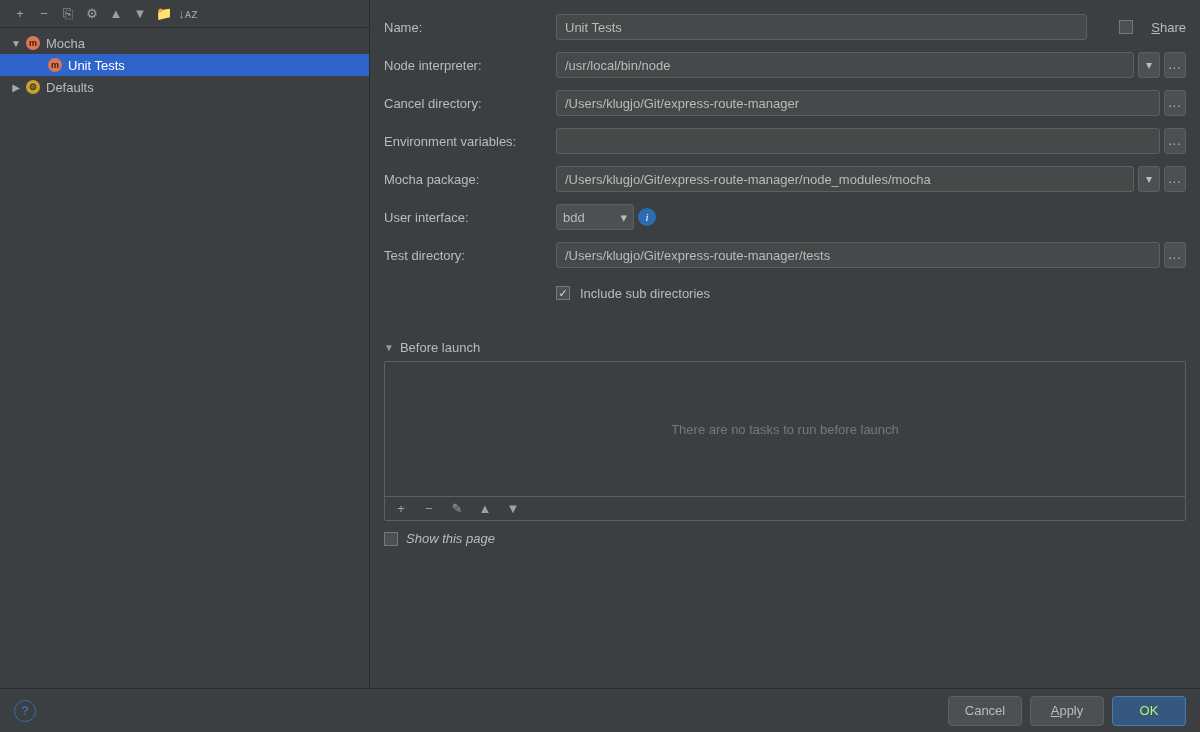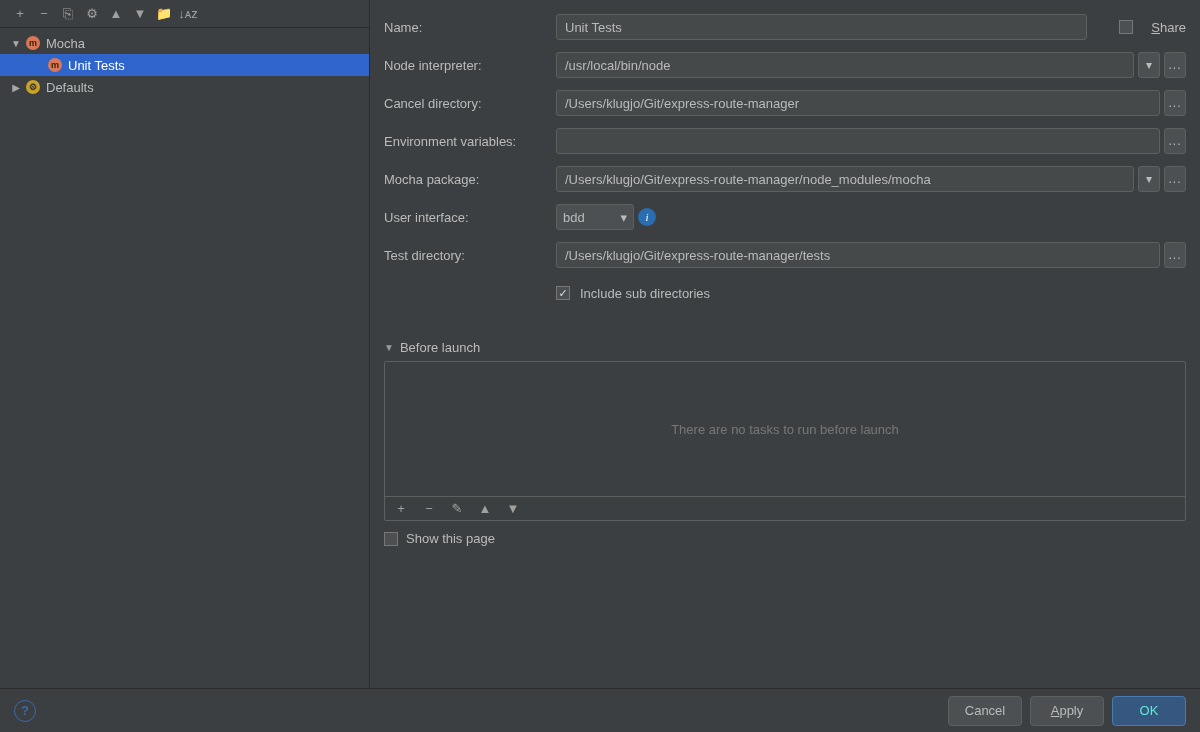--- a/index.html
+++ b/index.html
@@ -191,6 +191,7 @@
   .show-page {
     display: flex; align-items: center; gap: 8px;
     margin-top: 10px;
+    font-style: italic;
   }
 
   

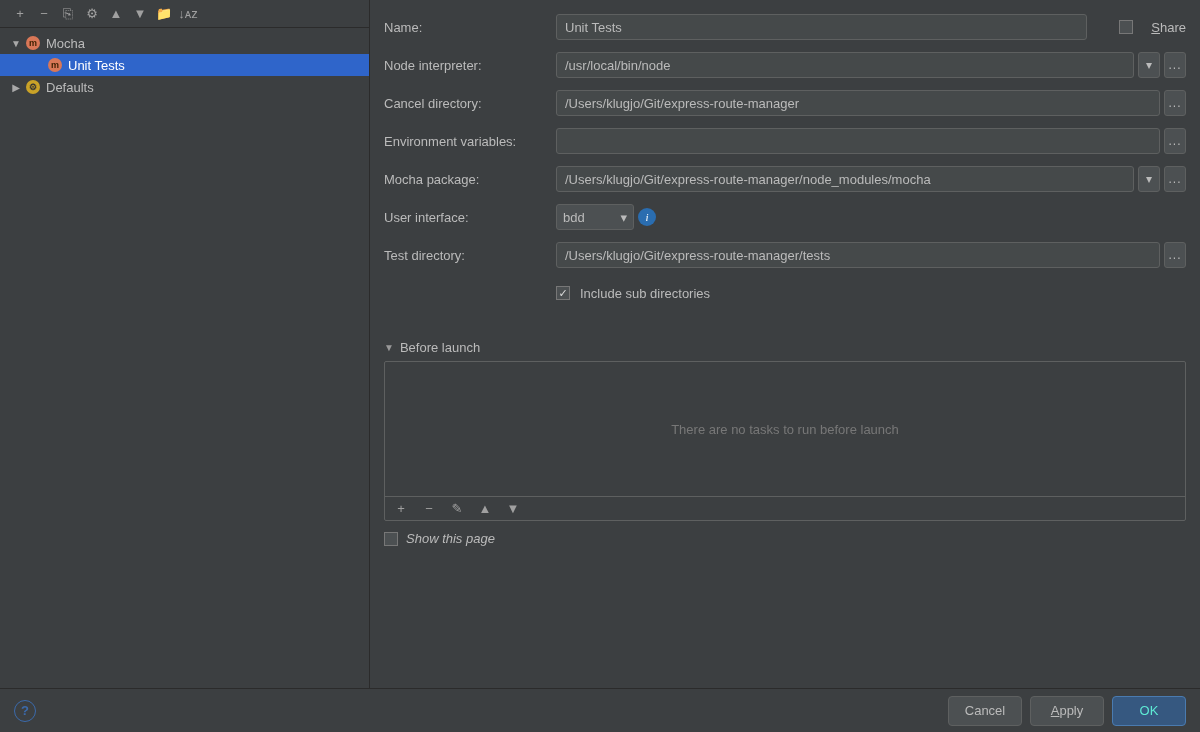--- a/index.html
+++ b/index.html
@@ -227,7 +227,7 @@
   .btn.primary {
     background: #365880;
     border-color: #4a7bb0;
-    color: #5eead4;
+    color: #bef264;
   }
 
   

